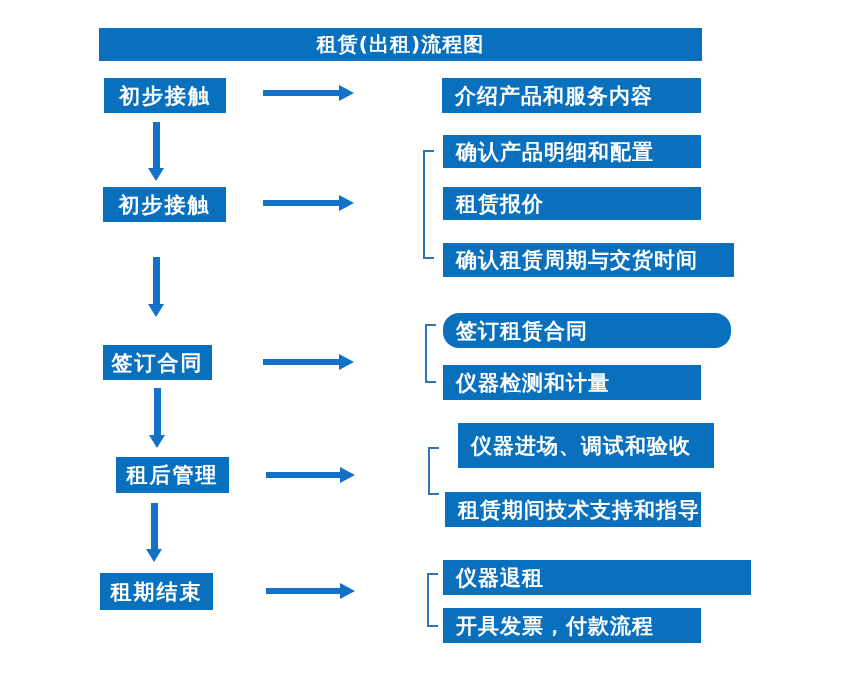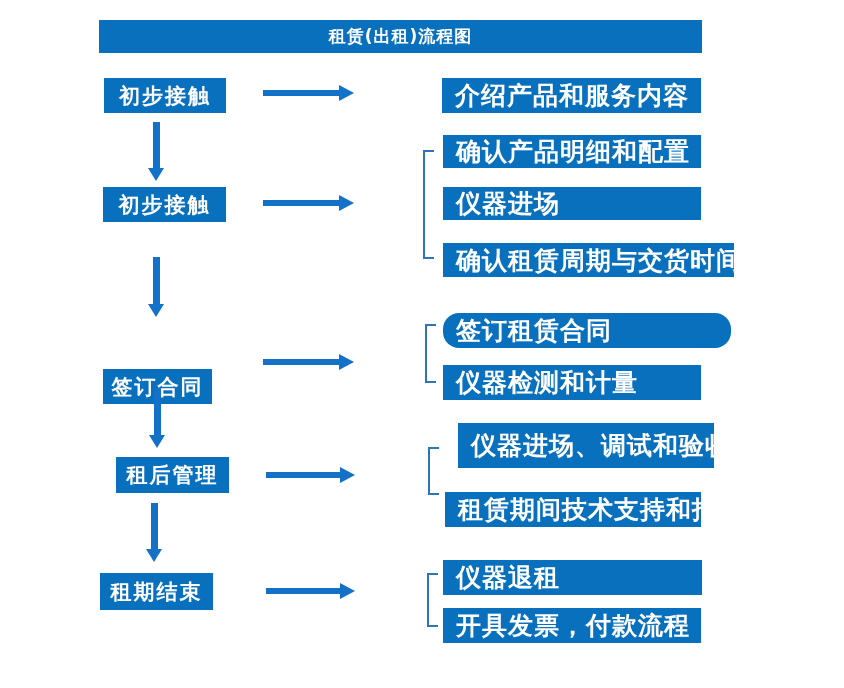--- a/index.html
+++ b/index.html
@@ -23,11 +23,11 @@
   }
   .title-bar {
     position: absolute;
-    left: 99px; top: 20px;
+    left: 99px; top: 28px;
     width: 603px; height: 33px;
     background: var(--primary);
     color: var(--text);
-    font-size: 17px;
+    font-size: 20px;
     font-weight: bold;
     text-align: center;
     line-height: 33px;

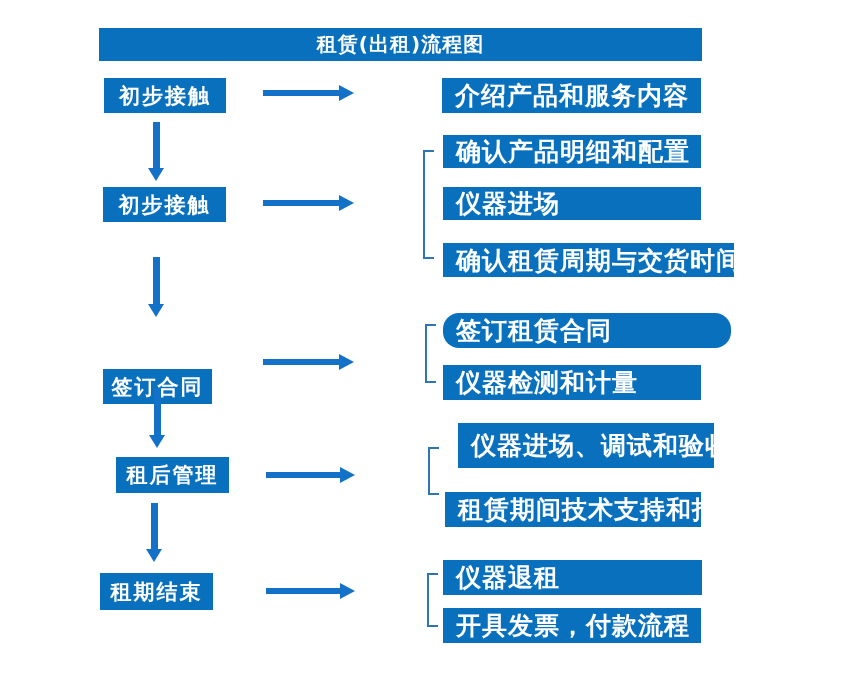--- a/index.html
+++ b/index.html
@@ -48,7 +48,7 @@
     position: absolute;
     background: var(--primary);
     color: var(--text);
-    font-size: 25px;
+    font-size: 21px;
     font-weight: bold;
     display: flex;
     align-items: center;

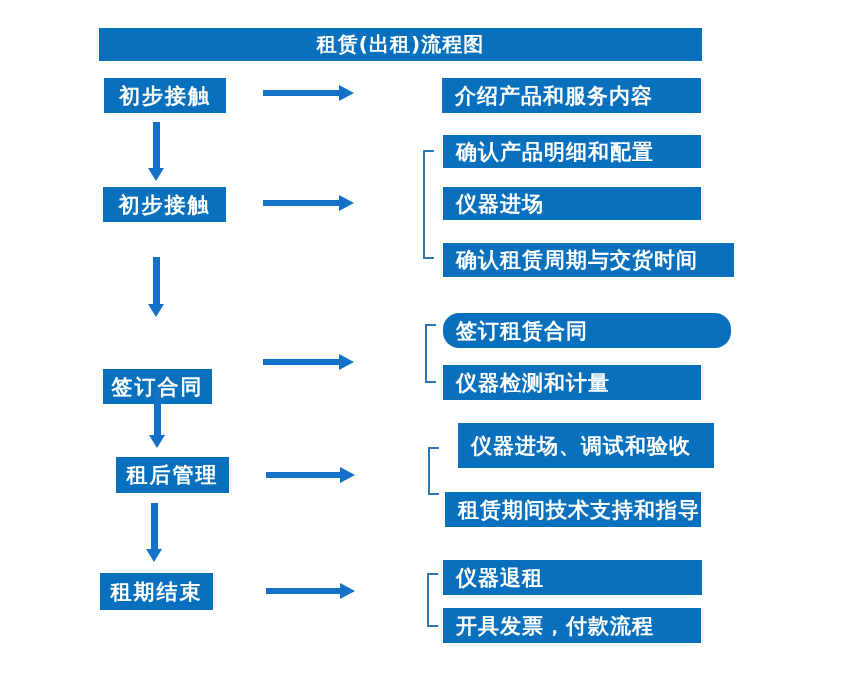--- a/index.html
+++ b/index.html
@@ -126,7 +126,7 @@
   <div class="detail-box" style="left:442px; top:78px;  width:259px; height:35px;">介绍产品和服务内容</div>
 
   <div class="detail-box" style="left:443px; top:135px; width:258px; height:33px;">确认产品明细和配置</div>
-  <div class="detail-box" style="left:443px; top:187px; width:258px; height:33px;">仪器进场</div>
+  <div class="detail-box" style="left:443px; top:187px; width:258px; height:33px;">租赁报价</div>
   <div class="detail-box" style="left:443px; top:243px; width:291px; height:34px;">确认租赁周期与交货时间</div>
 
   <div class="detail-box" style="left:443px; top:313px; width:288px; height:35px;border-radius:16px;">签订租赁合同</div>

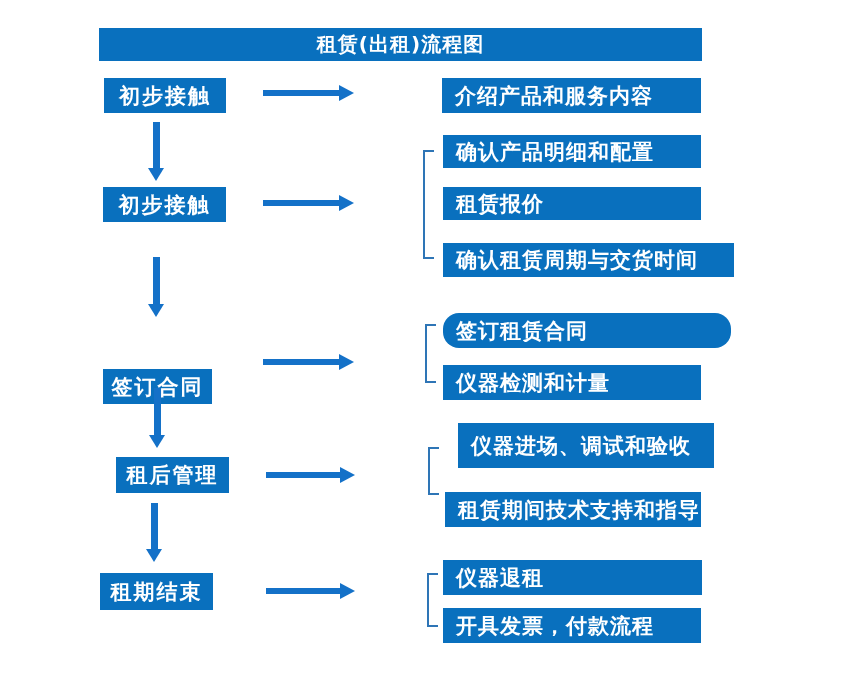--- a/index.html
+++ b/index.html
@@ -103,7 +103,7 @@
 
   <div class="step-box" style="left:104px; top:78px;  width:122px; height:35px;">初步接触</div>
   <div class="step-box" style="left:103px; top:187px; width:123px; height:35px;">初步接触</div>
-  <div class="step-box" style="left:103px; top:345px; width:109px; height:35px;margin-top:24px;">签订合同</div>
+  <div class="step-box" style="left:103px; top:345px; width:109px; height:35px;">签订合同</div>
   <div class="step-box" style="left:116px; top:457px; width:113px; height:36px;">租后管理</div>
   <div class="step-box" style="left:100px; top:573px; width:113px; height:37px;">租期结束</div>
 

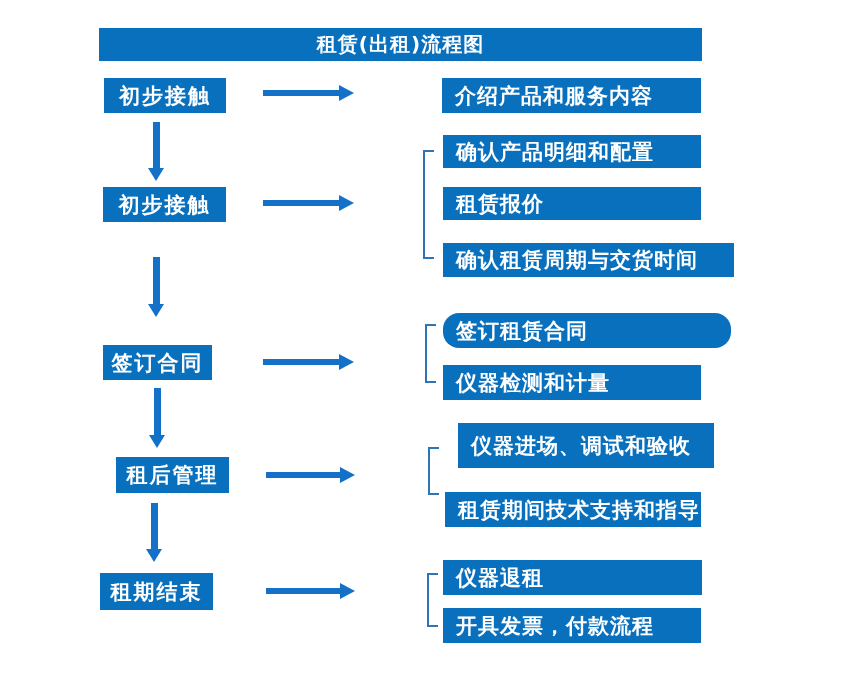--- a/index.html
+++ b/index.html
@@ -135,7 +135,7 @@
   <div class="detail-box" style="left:458px; top:423px; width:256px; height:45px;font-family:Liberation Mono, monospace;">仪器进场、调试和验收</div>
   <div class="detail-box" style="left:445px; top:492px; width:256px; height:35px;">租赁期间技术支持和指导</div>
 
-  <div class="detail-box" style="left:443px; top:560px; width:259px; height:35px;">仪器退租</div>
+  <div class="detail-box" style="left:443px; top:560px; width:308px; height:35px;">仪器退租</div>
   <div class="detail-box" style="left:443px; top:608px; width:258px; height:35px;">开具发票，付款流程</div>
 
 </div>

